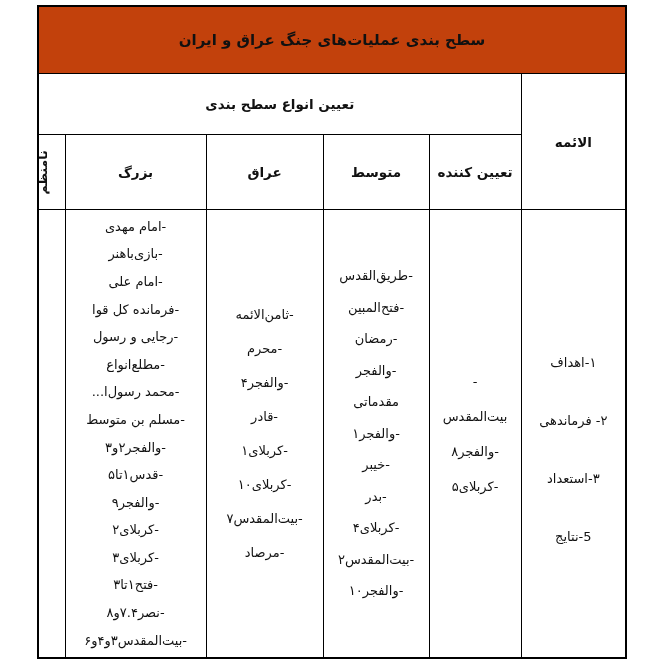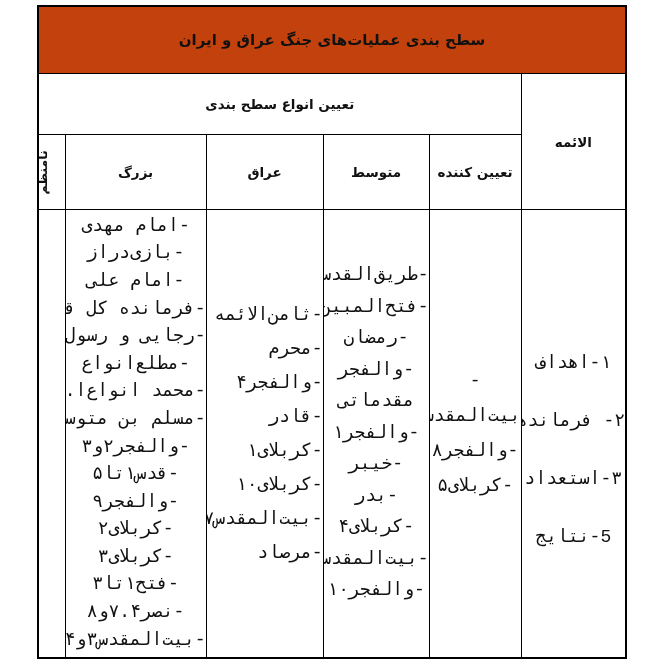--- a/index.html
+++ b/index.html
@@ -44,9 +44,8 @@
   }
   .r-data td { height: 447px; }
   .line {
-    font-size: 18px;
+    font-size: 13px;
     white-space: nowrap;
-    font-family: Liberation Mono, monospace;
   }
   .criteria-cell .line { line-height: 26px; margin-top: 32px; }
   .det-cell .line      { line-height: 35px; }

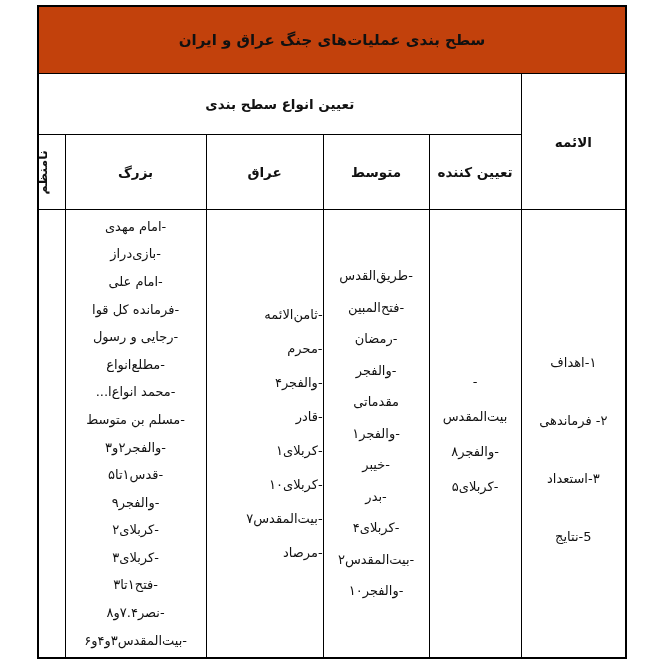--- a/index.html
+++ b/index.html
@@ -129,7 +129,7 @@
           </td>
       <td class="cell lim-cell">
             <div class="line">-امام مهدی</div>
-            <div class="line">-بازی‌دراز</div>
+            <div class="line">-بازی‌باهنر</div>
             <div class="line">-امام علی</div>
             <div class="line">-فرمانده کل قوا</div>
             <div class="line">-رجایی و رسول</div>

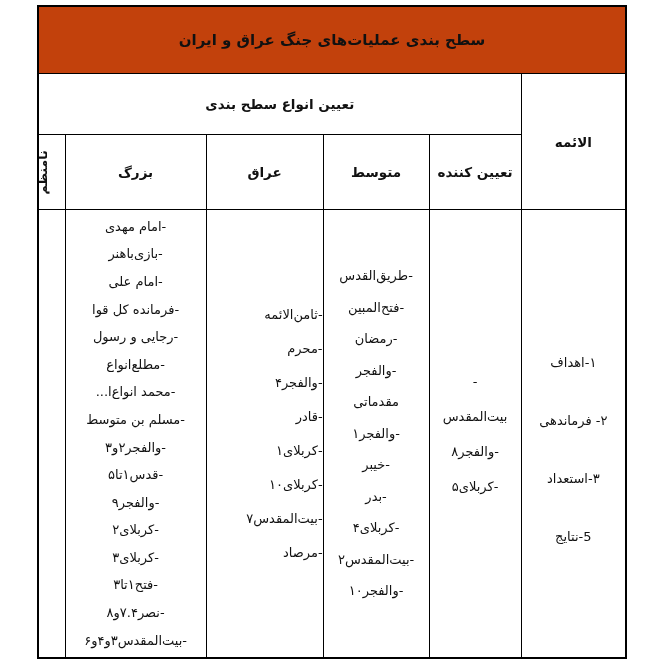--- a/index.html
+++ b/index.html
@@ -50,7 +50,7 @@
   .criteria-cell .line { line-height: 26px; margin-top: 32px; }
   .det-cell .line      { line-height: 35px; }
   .large-cell .line    { line-height: 31.5px; }
-  .med-cell .line      { line-height: 34px; text-align: right; }
+  .med-cell .line      { line-height: 34px; }
   .lim-cell .line      { line-height: 27.6px; }
   .rot-cell { vertical-align: middle; }
   .rot {

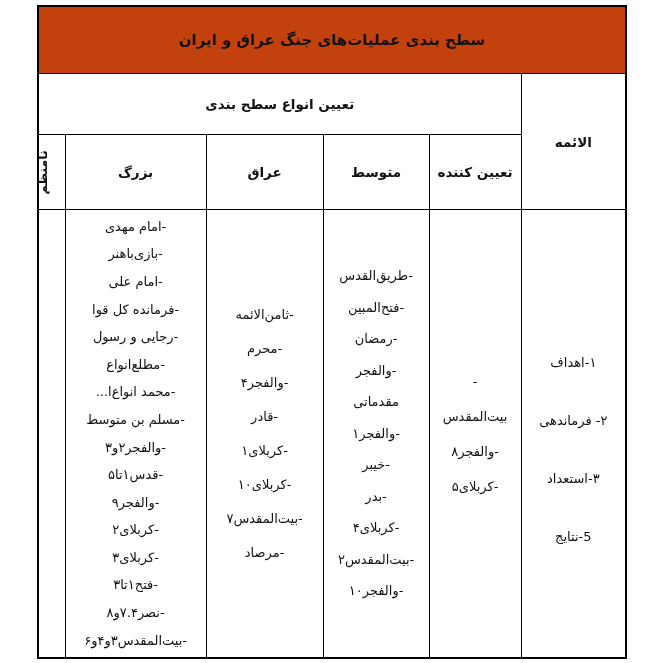--- a/index.html
+++ b/index.html
@@ -134,7 +134,7 @@
             <div class="line">-فرمانده کل قوا</div>
             <div class="line">-رجایی و رسول</div>
             <div class="line">-مطلع‌انواع</div>
-            <div class="line">-محمد انواع‌ا...</div>
+            <div class="line">-محمد رسول‌ا...</div>
             <div class="line">-مسلم بن متوسط</div>
             <div class="line">-والفجر۲و۳</div>
             <div class="line">-قدس۱تا۵</div>

